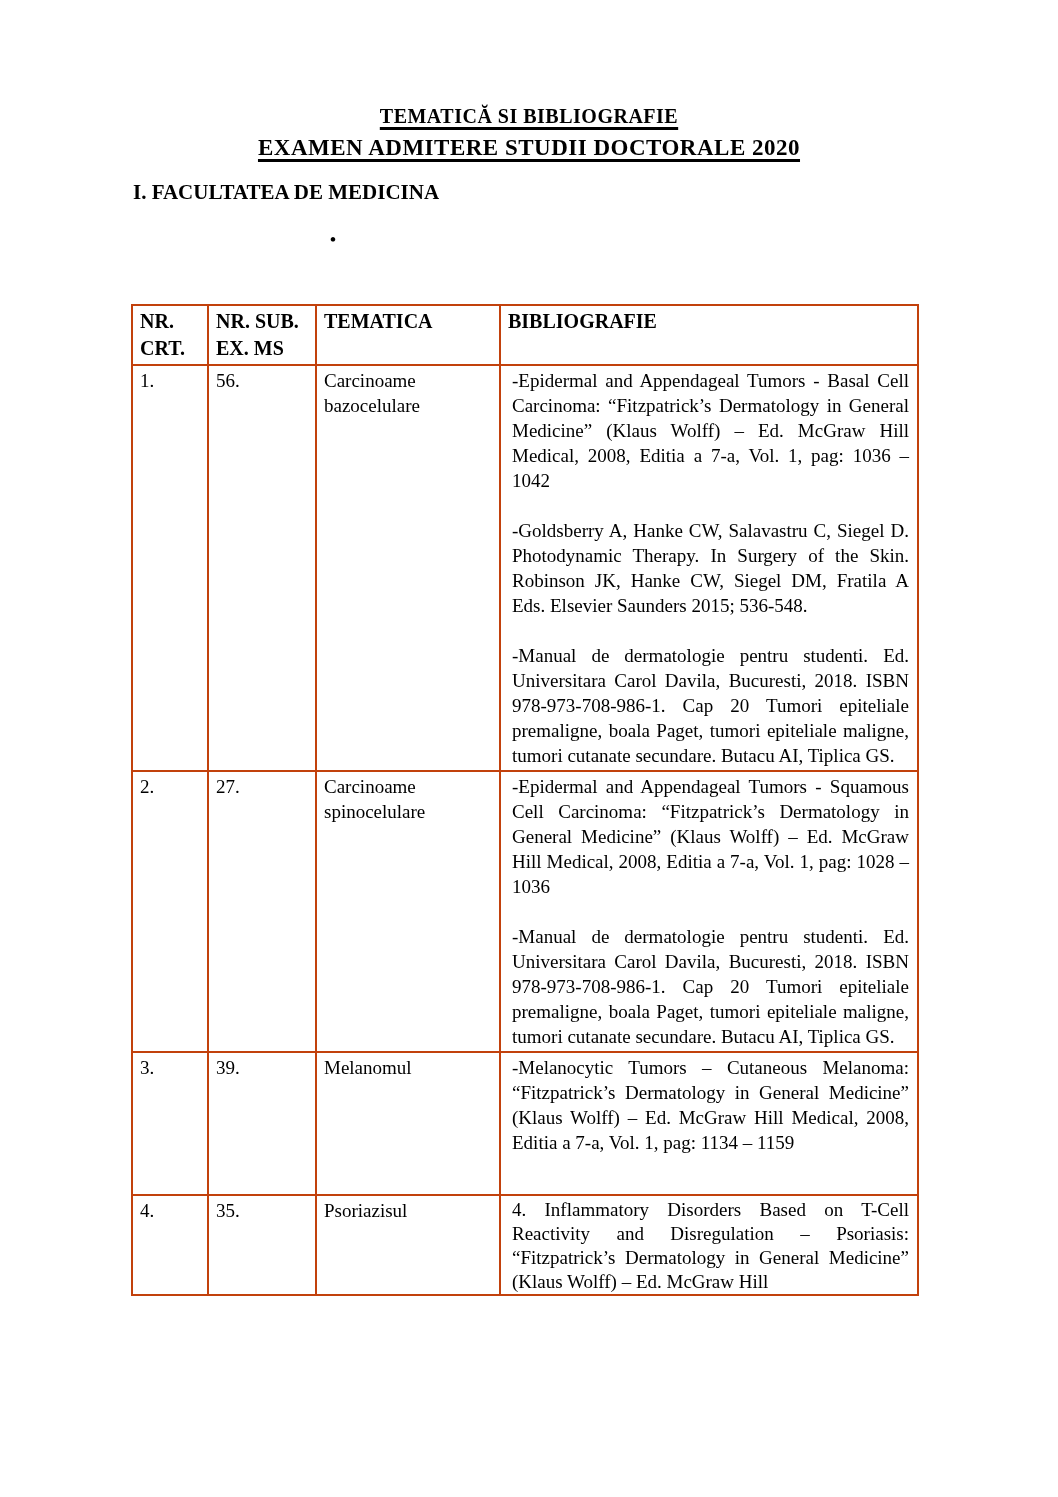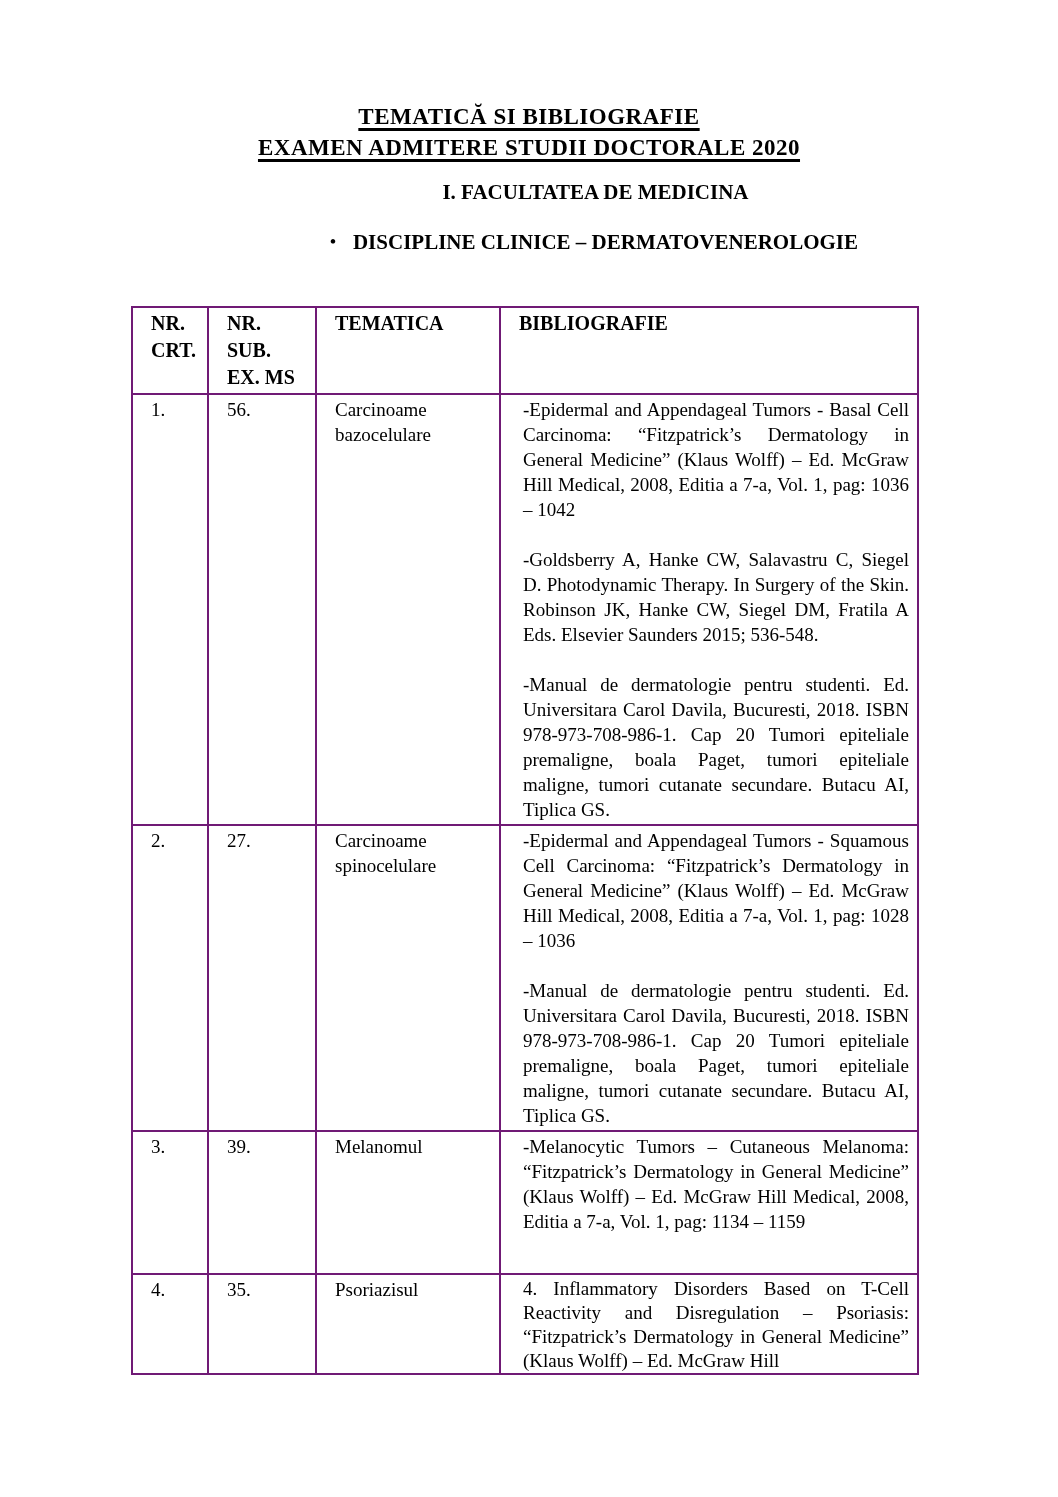--- a/index.html
+++ b/index.html
@@ -17,7 +17,7 @@
     margin: 0;
     padding-top: 103px;
     text-align: center;
-    font-size: 23px;
+    font-size: 20px;
     line-height: 27px;
     font-weight: bold;
     letter-spacing: 0.5px;

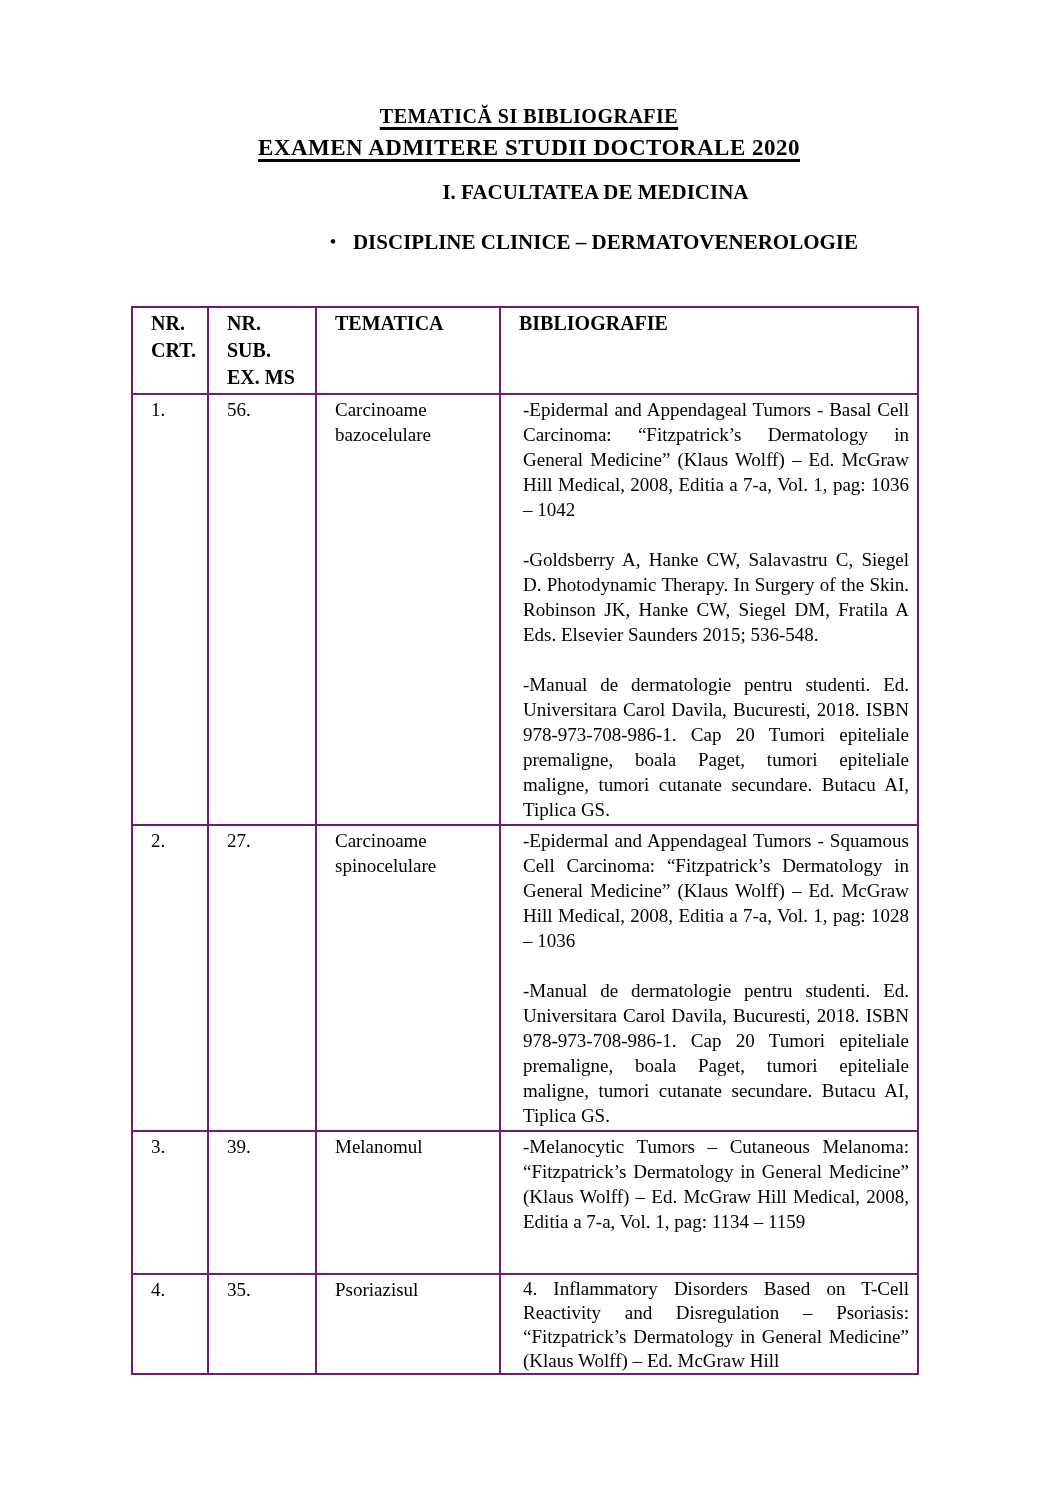--- a/index.html
+++ b/index.html
@@ -40,7 +40,6 @@
     font-size: 21px;
     line-height: 24px;
     font-weight: bold;
-    text-align: center;
   }
   .bullet-line {
     margin: 26px 0 0 330px;

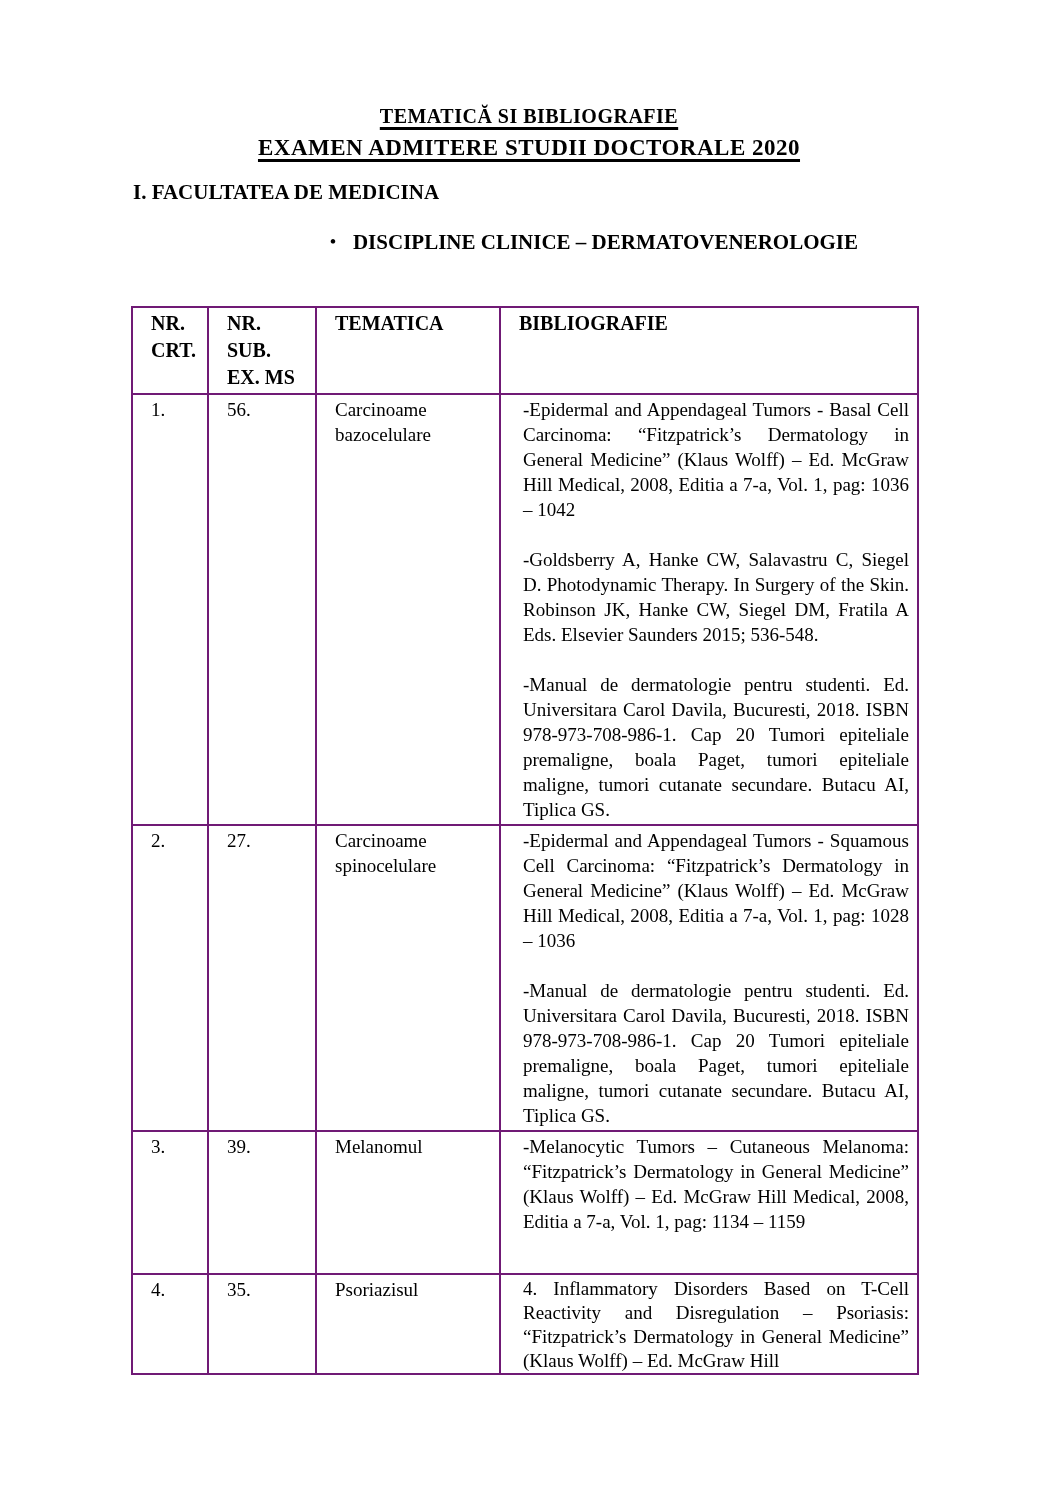--- a/index.html
+++ b/index.html
@@ -103,7 +103,6 @@
 
   <div class="bullet-line">
     <span class="bullet-glyph">•</span>
-    <span>DISCIPLINE CLINICE – DERMATOVENEROLOGIE</span>
   </div>
 
   <table class="doc-table">

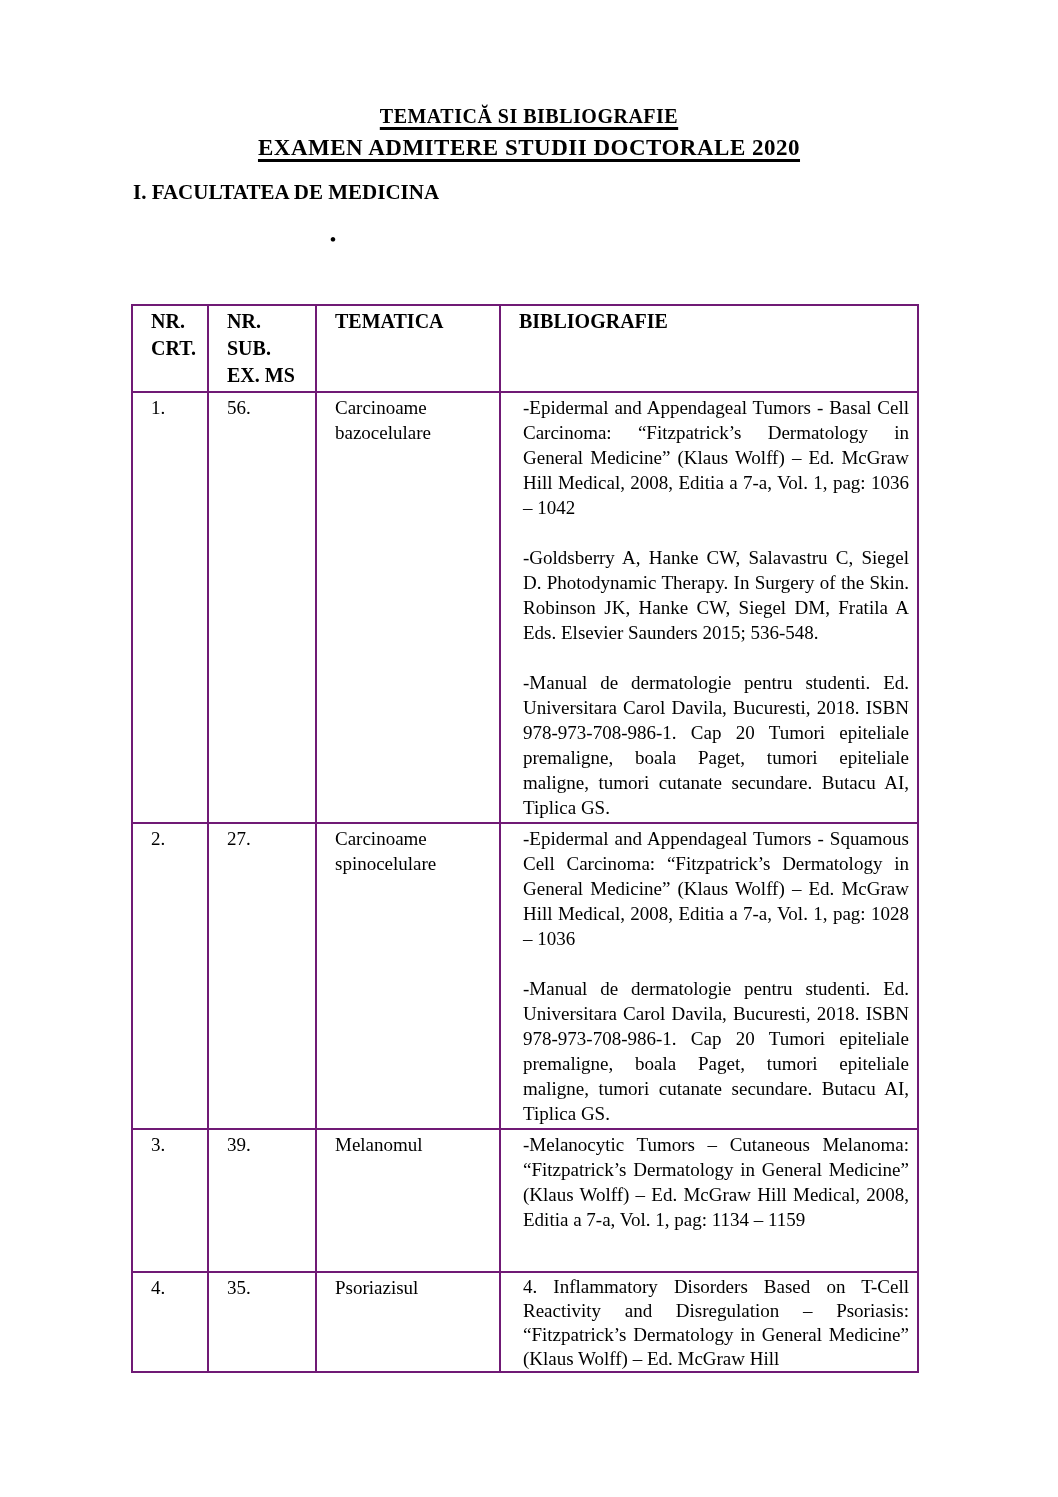--- a/index.html
+++ b/index.html
@@ -61,9 +61,9 @@
     width: 786px;
   }
   .doc-table th, .doc-table td {
-    border: 2px solid #701a75;
+    border: 2px solid #c2410c;
     vertical-align: top;
-    padding: 2px 8px 2px 18px;
+    padding: 2px 8px 2px 7px;
     box-sizing: border-box;
     overflow: hidden;
   }

